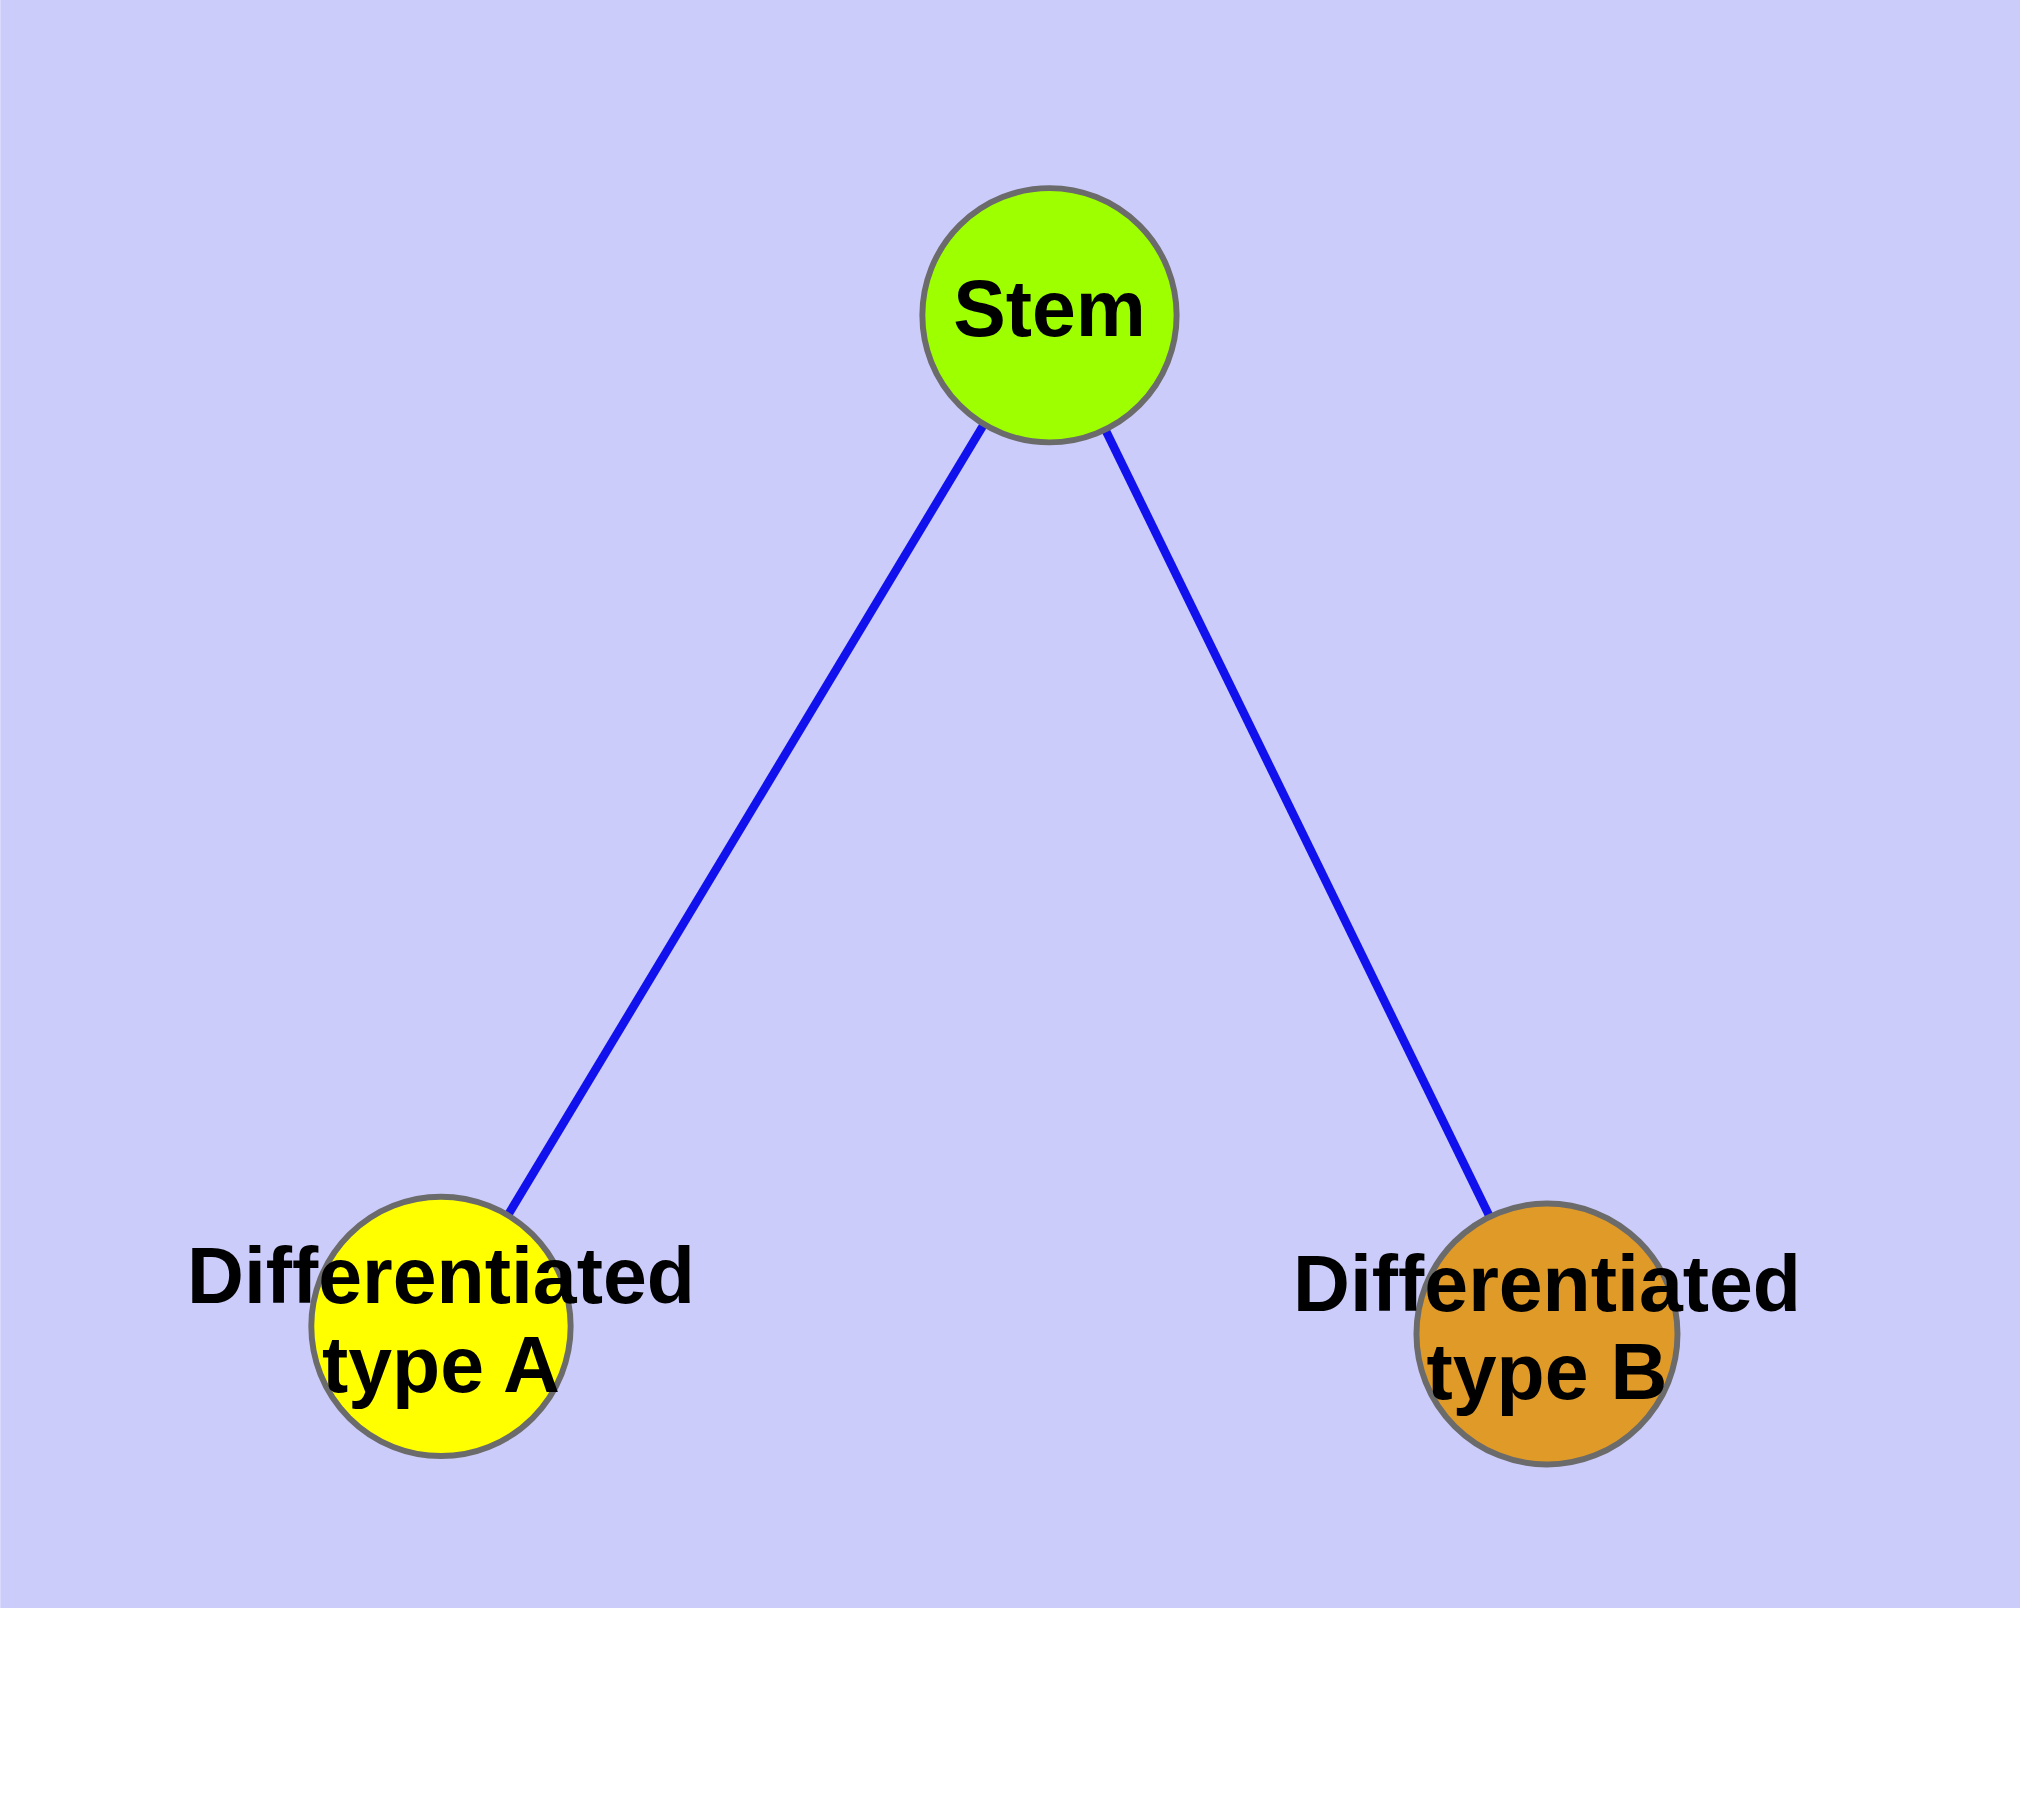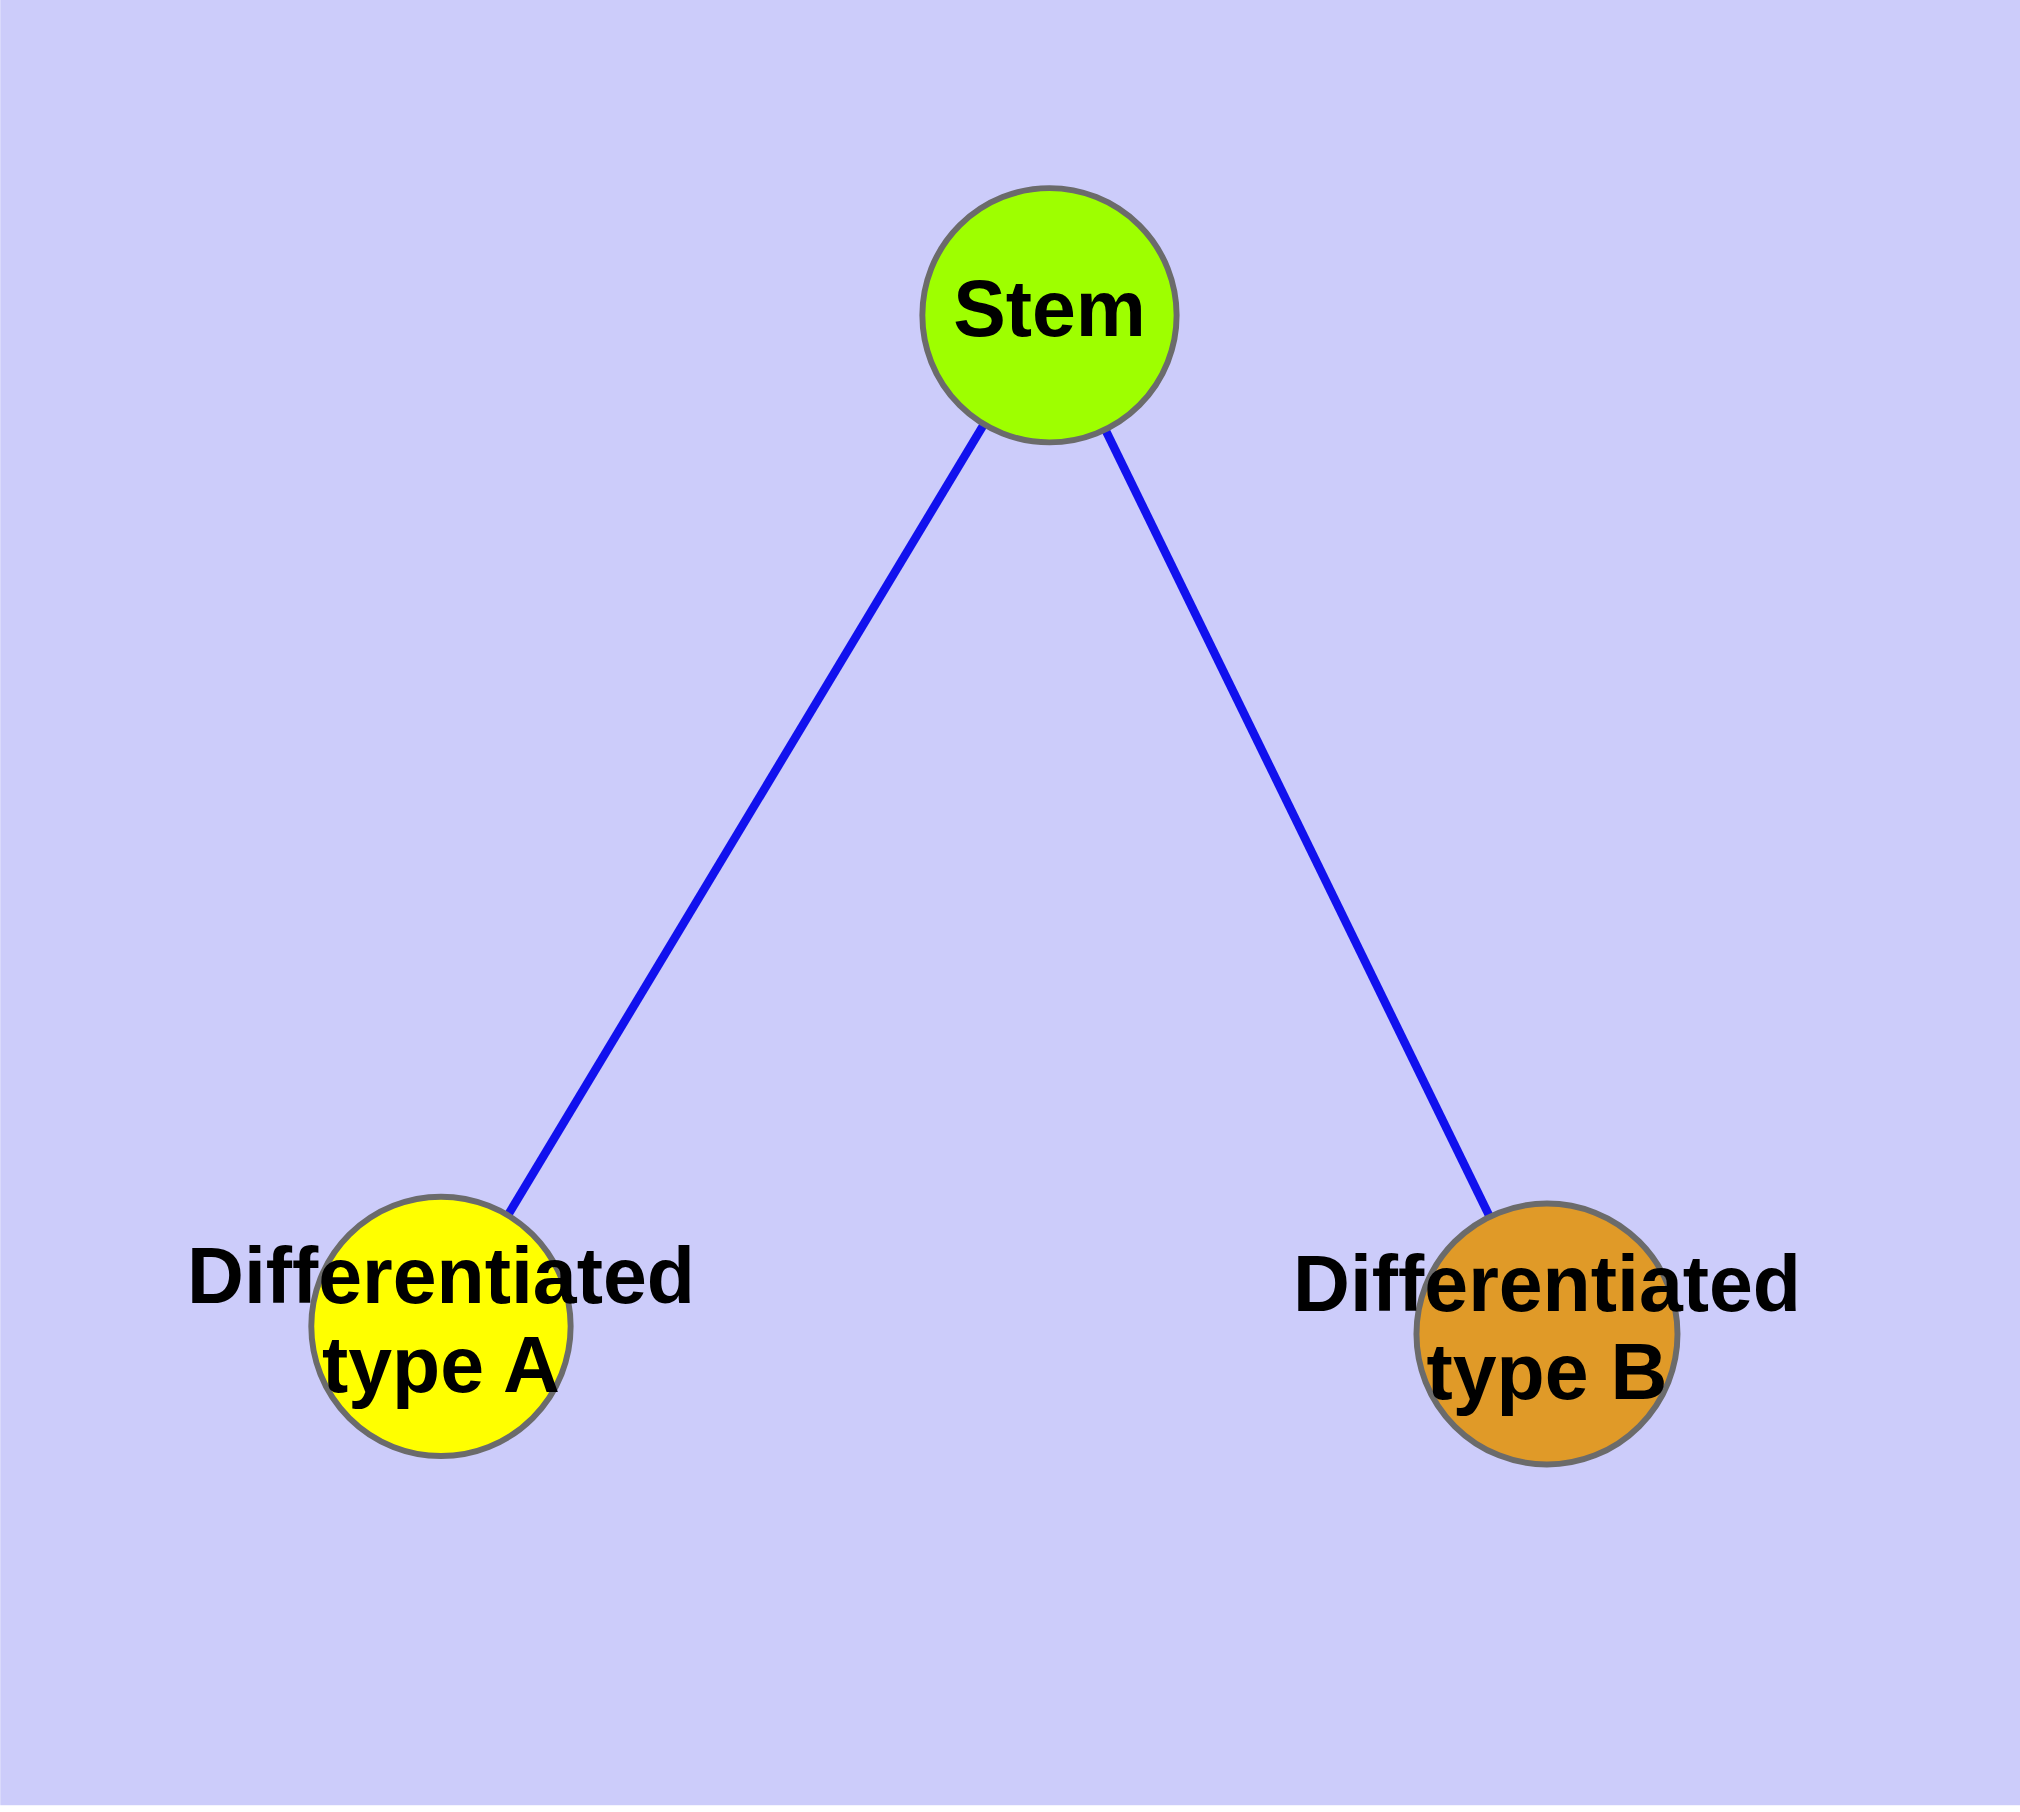--- a/index.html
+++ b/index.html
@@ -38,7 +38,7 @@
 </head>
 <body>
 
-<div id="canvas-wrap" style="width: 2021px; height: 1812px; background: rgb(255, 255, 255);">
+<div id="canvas-wrap" style="width: 2021px; height: 1608px; background: rgb(255, 255, 255);">
   <svg id="graph-svg" viewBox="0 0 2384 2138" xmlns="http://www.w3.org/2000/svg" style="width: 2021px; height: 1812px;">
     <rect id="bg-rect" x="0" y="0" width="2384" height="2130" fill="#ccccfa"></rect>
     <g id="edges-layer">

